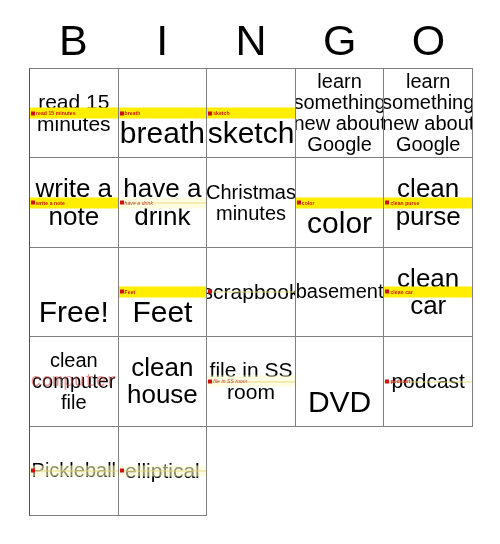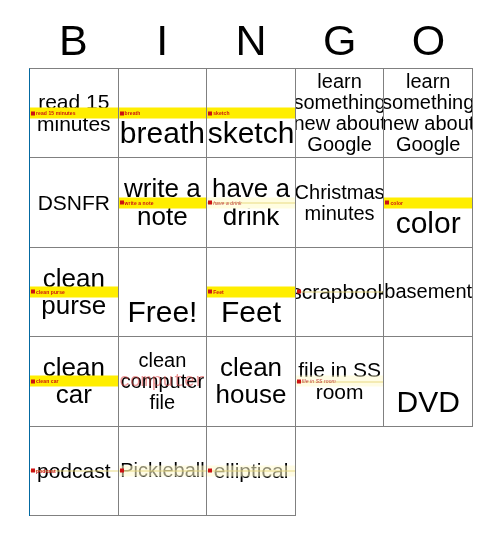--- a/index.html
+++ b/index.html
@@ -191,9 +191,6 @@
         <div class="cell-text fs-sm">learn something new about Google</div>
       </div>
       <div class="cell">
-        <div class="cell-text fs-md">DSNFR</div>
-      </div>
-      <div class="cell">
         <div class="cell-text fs-lg">write a note</div>
         <div class="daub strong">
           <div class="daub-line"></div>

